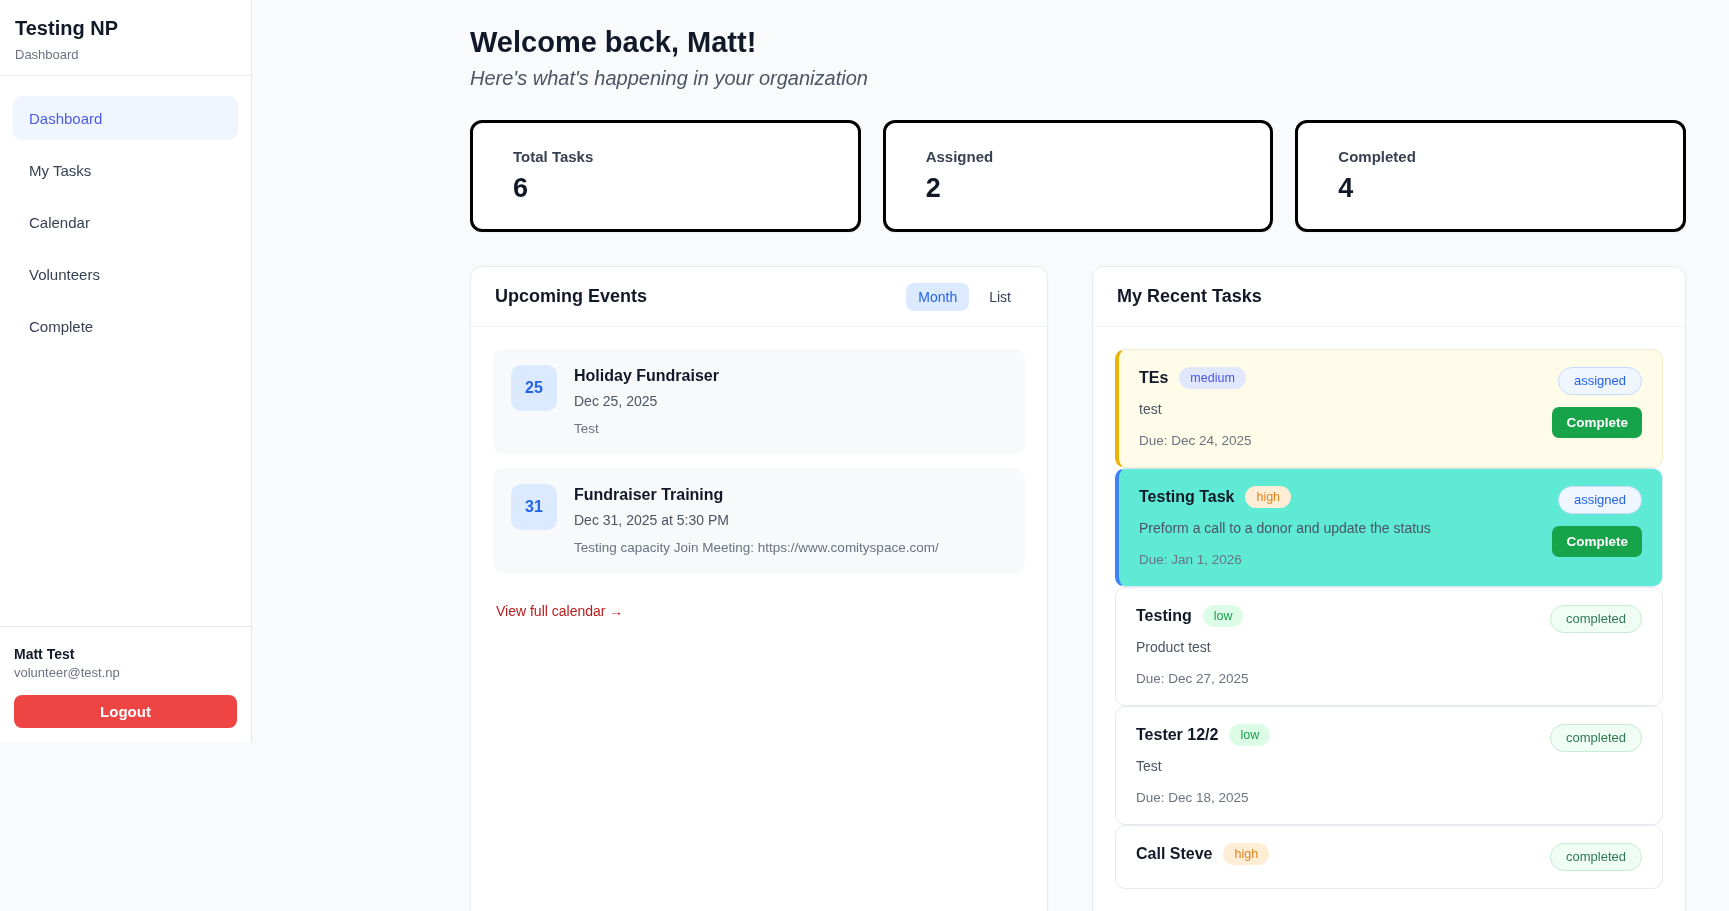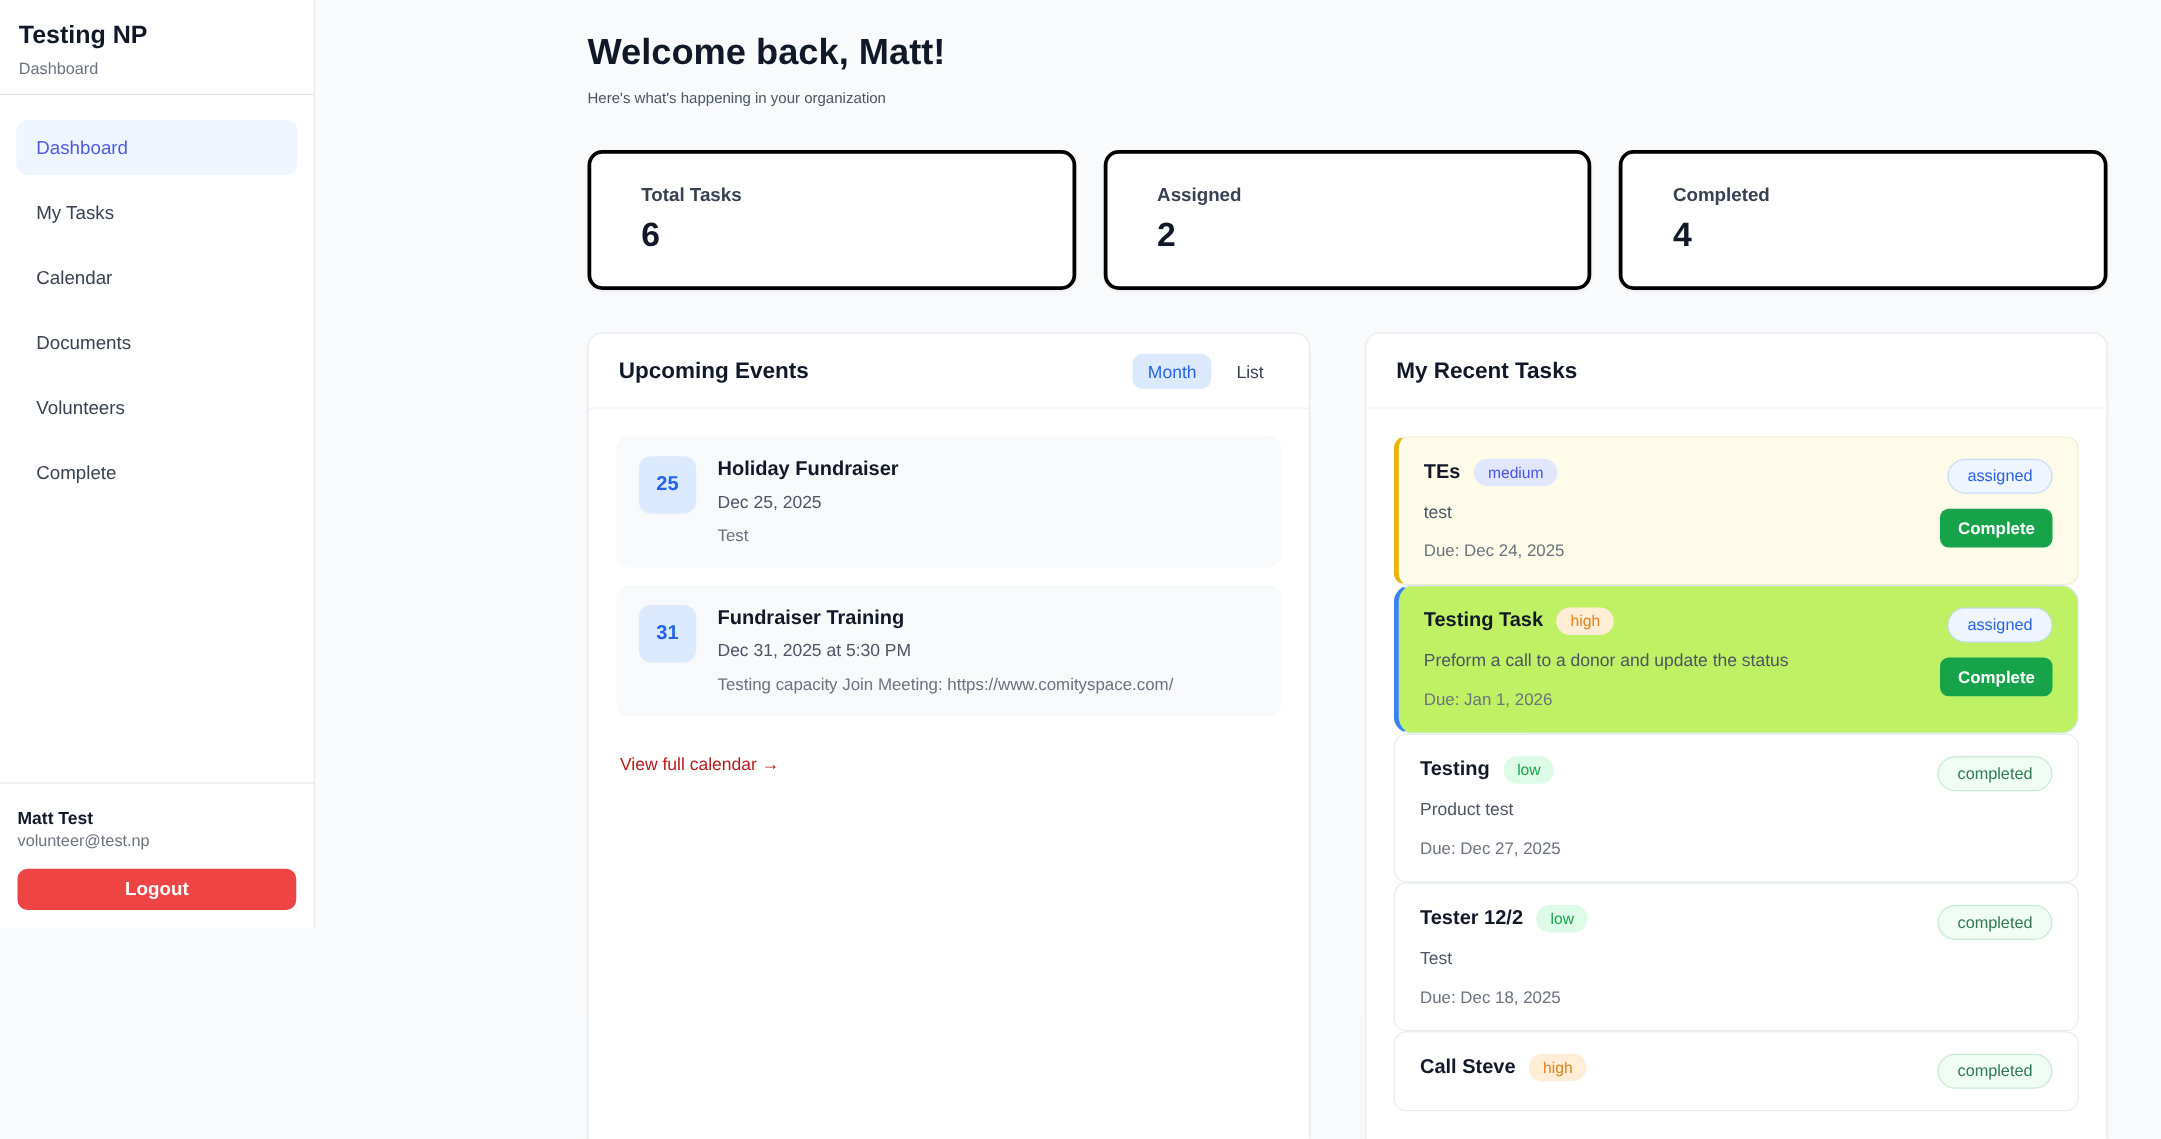--- a/index.html
+++ b/index.html
@@ -34,7 +34,7 @@
   
   .main { flex:1; padding:22px 43px 0 218px; }
   .welcome { font-size:29px; font-weight:700; color:#111827; line-height:40px; }
-  .page-sub { font-size:12px; color:#4b5563; margin-top:4px; line-height:24px; }
+  .page-sub { font-size:20px; color:#4b5563; margin-top:4px; line-height:24px;font-style:italic; }
   
   .stats-row { display:flex; gap:22px; margin-top:30px; }
   .stat-card {

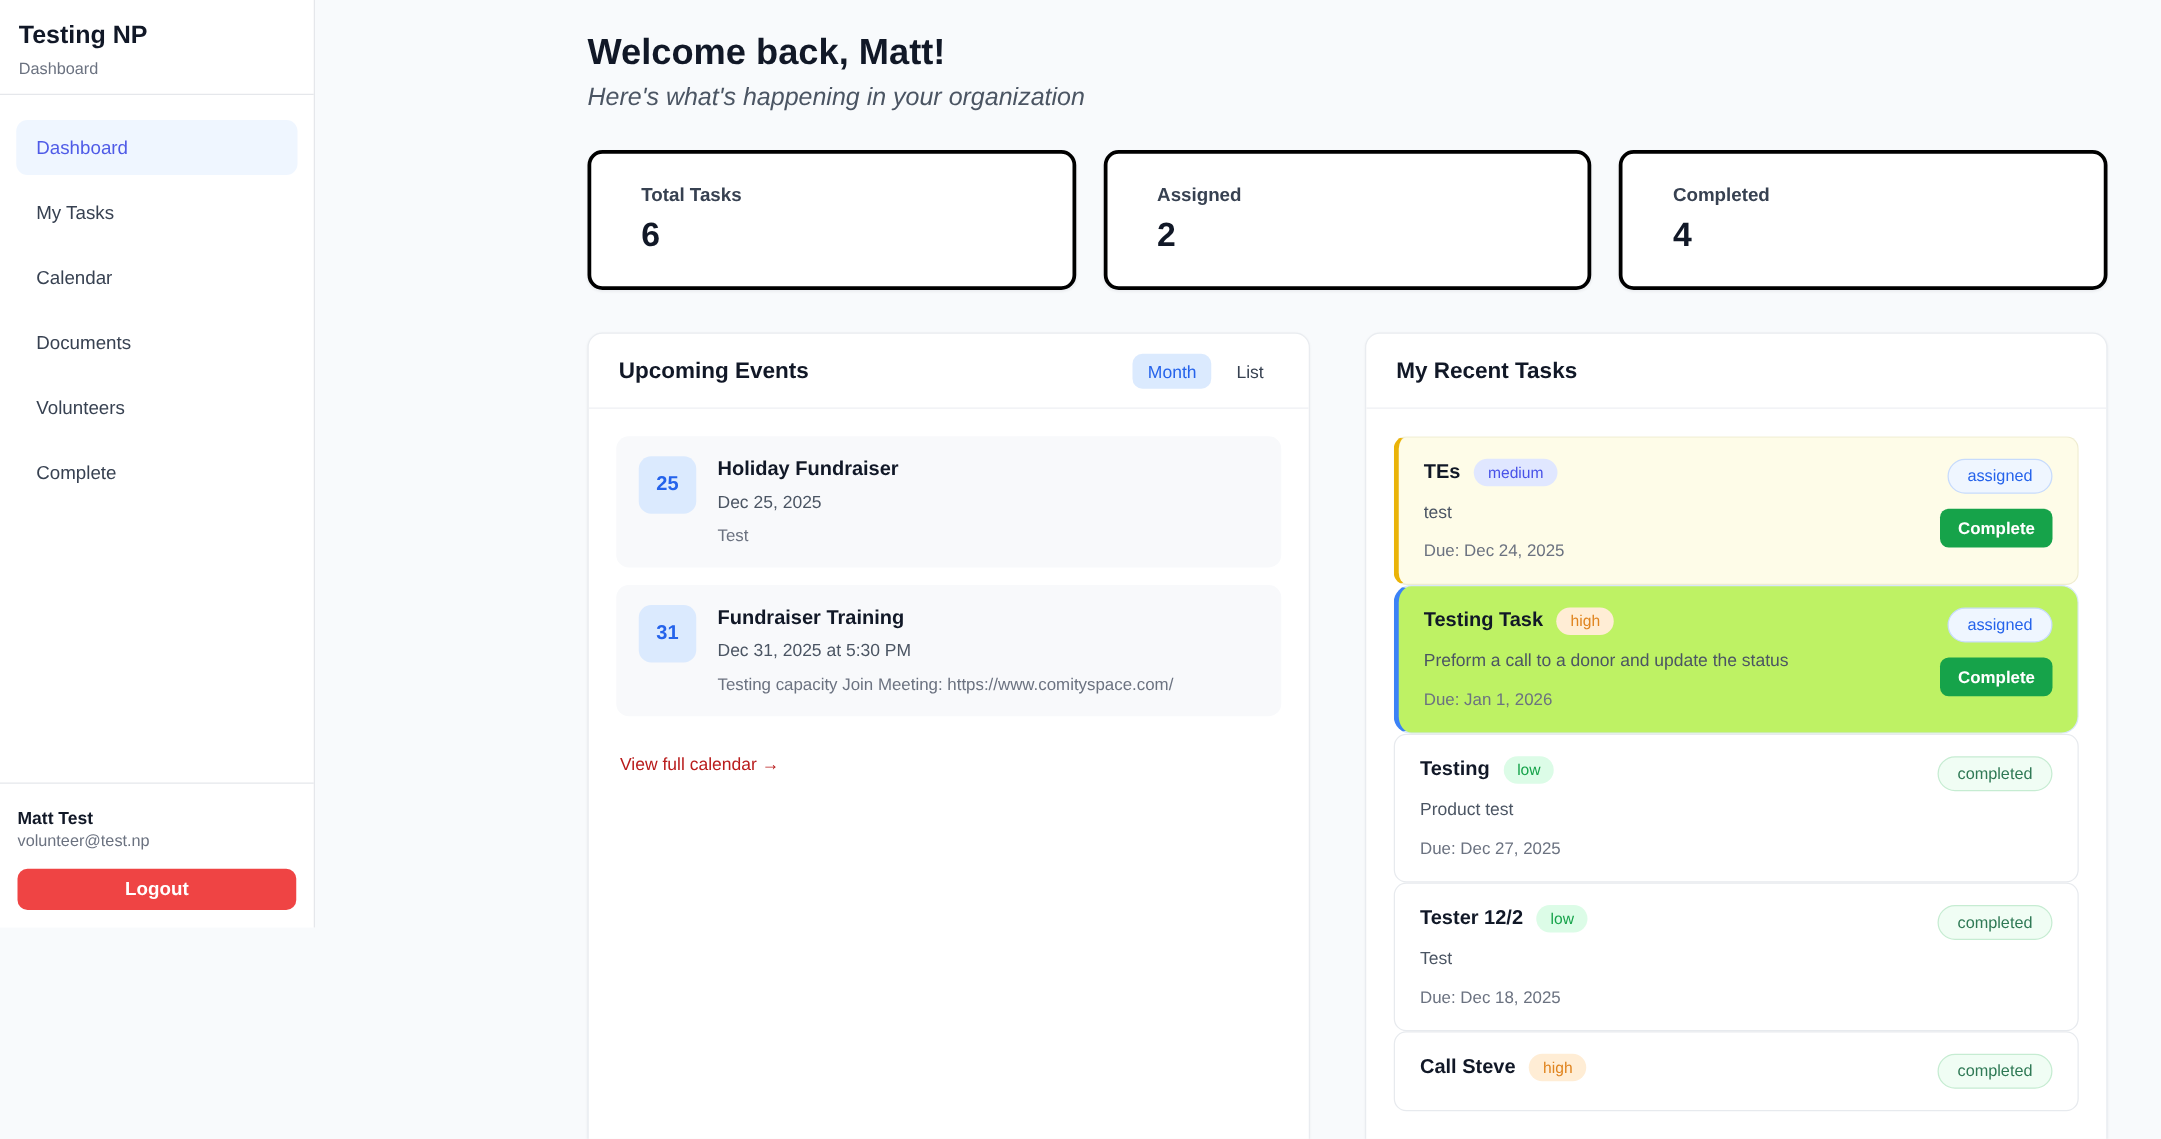--- a/index.html
+++ b/index.html
@@ -127,9 +127,6 @@
       </div>
     <div class="nav-item">
         <span>Calendar</span>
-      </div>
-    <div class="nav-item">
-        <span>Documents</span>
       </div>
     <div class="nav-item">
         <span>Volunteers</span>

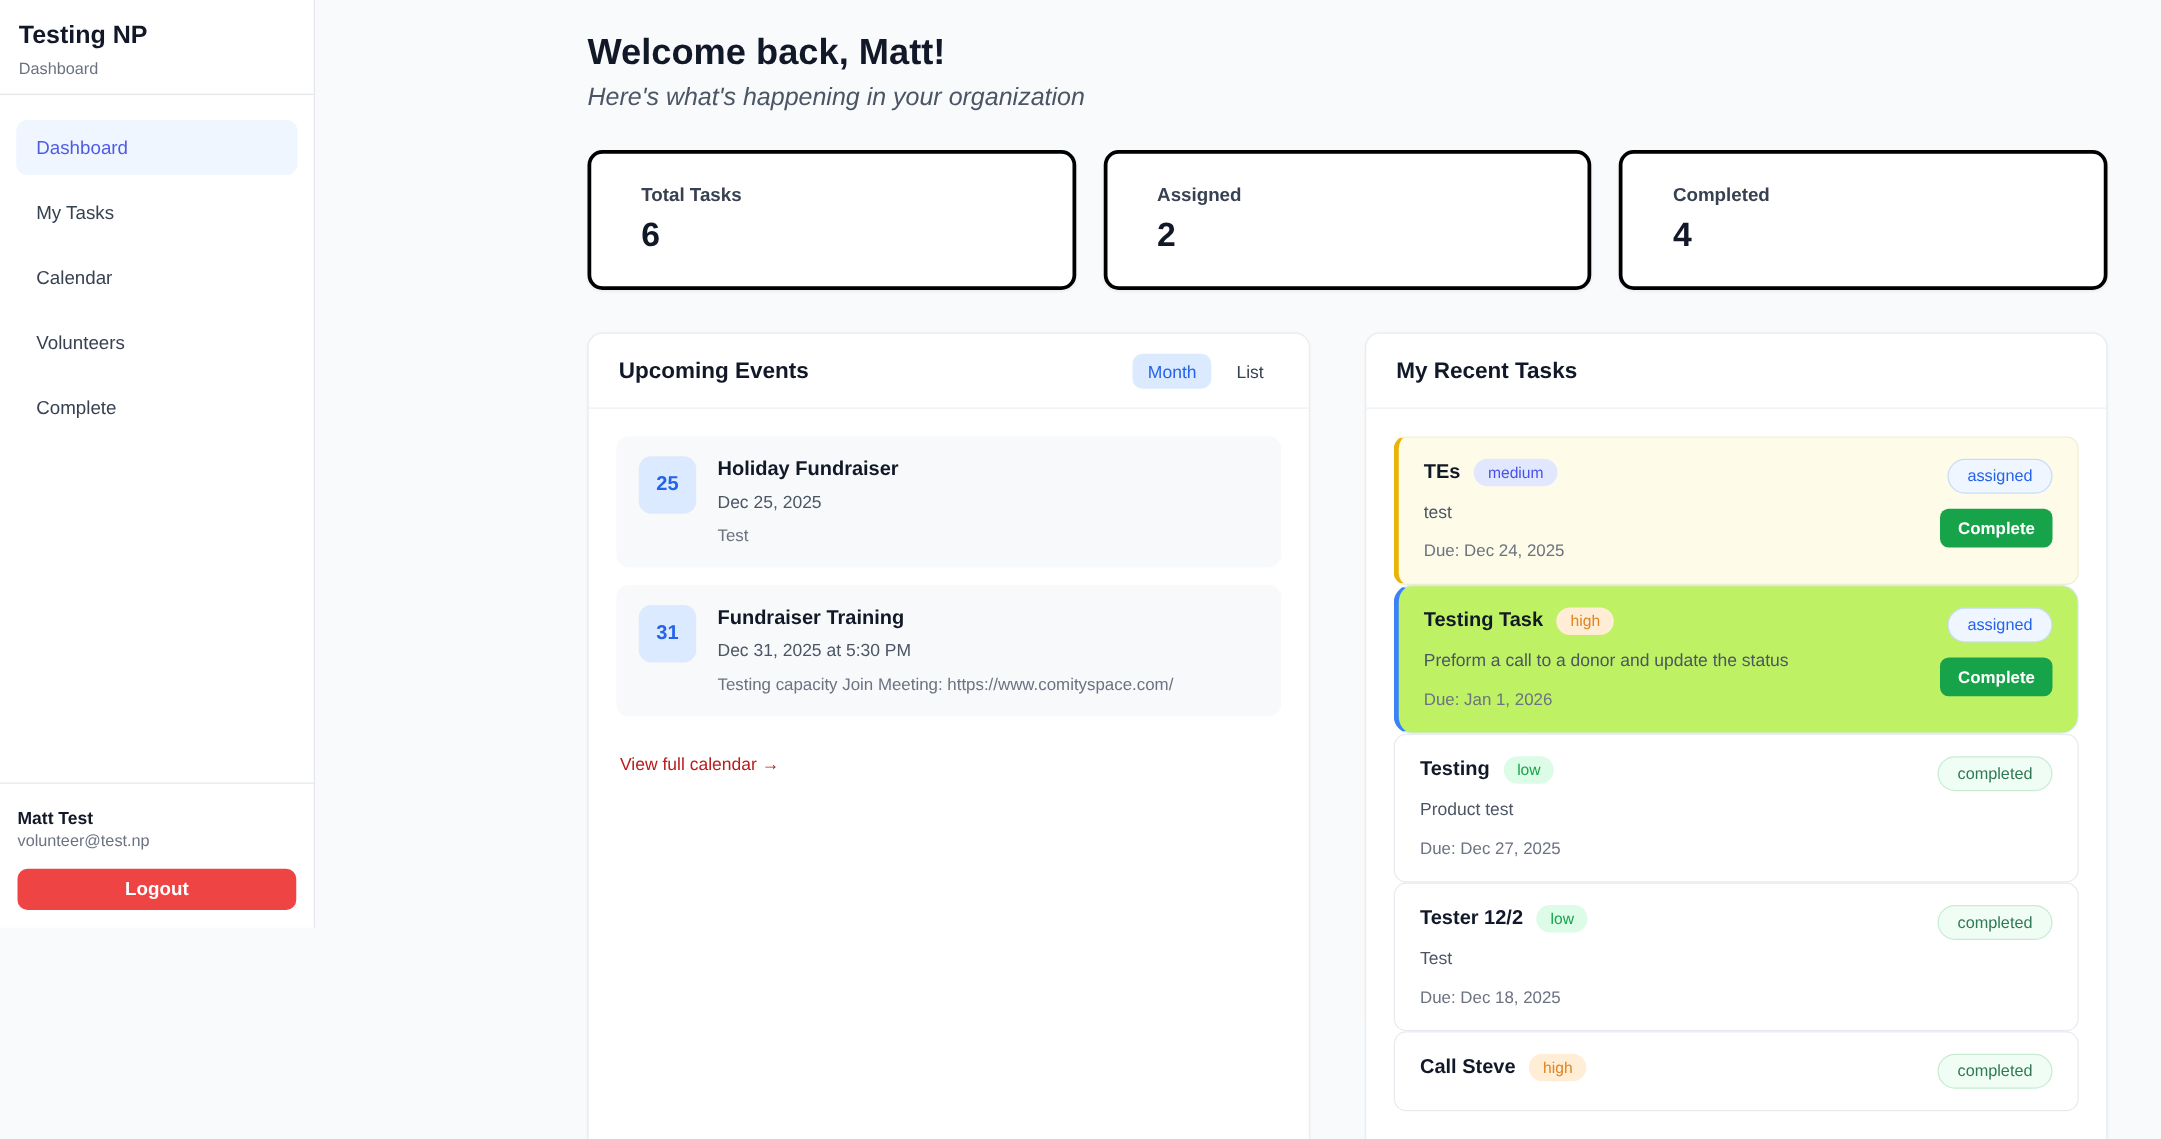--- a/index.html
+++ b/index.html
@@ -87,7 +87,7 @@
     background:#ffffff;
   }
   .task-item.hl-yellow { background:#fefce8; border-color:#efecd0; border-left:4px solid #eab308; }
-  .task-item.hl-blue { background:#bef264; border-color:#d8e7fa; border-left:4px solid #3b82f6;border-radius:14px; }
+  .task-item.hl-blue { background:#5eead4; border-color:#d8e7fa; border-left:4px solid #3b82f6; }
   .task-title-row { display:flex; align-items:center; gap:11px; }
   .task-title { font-size:16px; font-weight:700; color:#111827; line-height:22px; }
   .pill {

